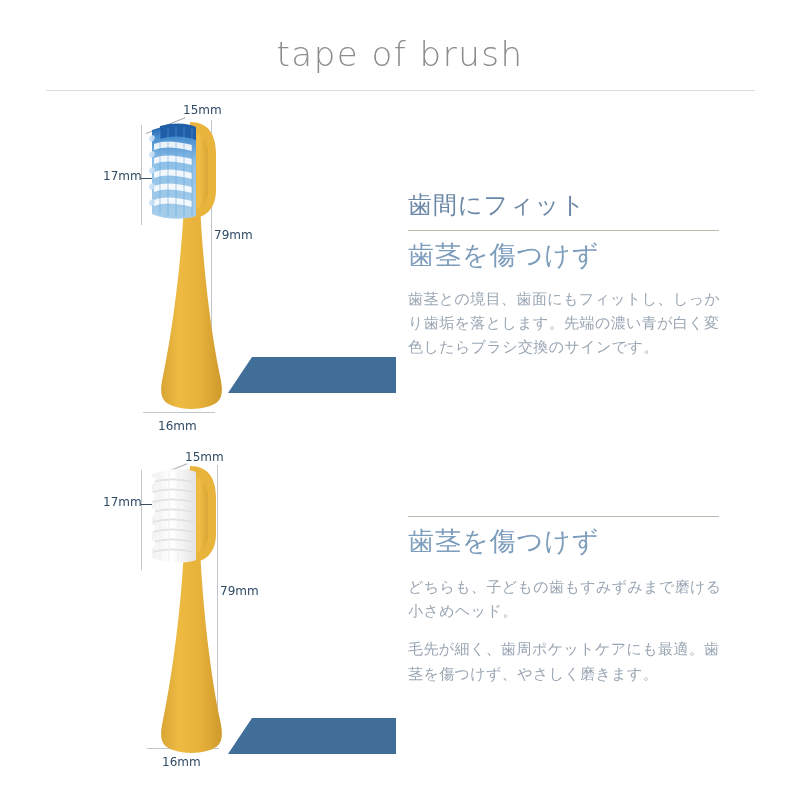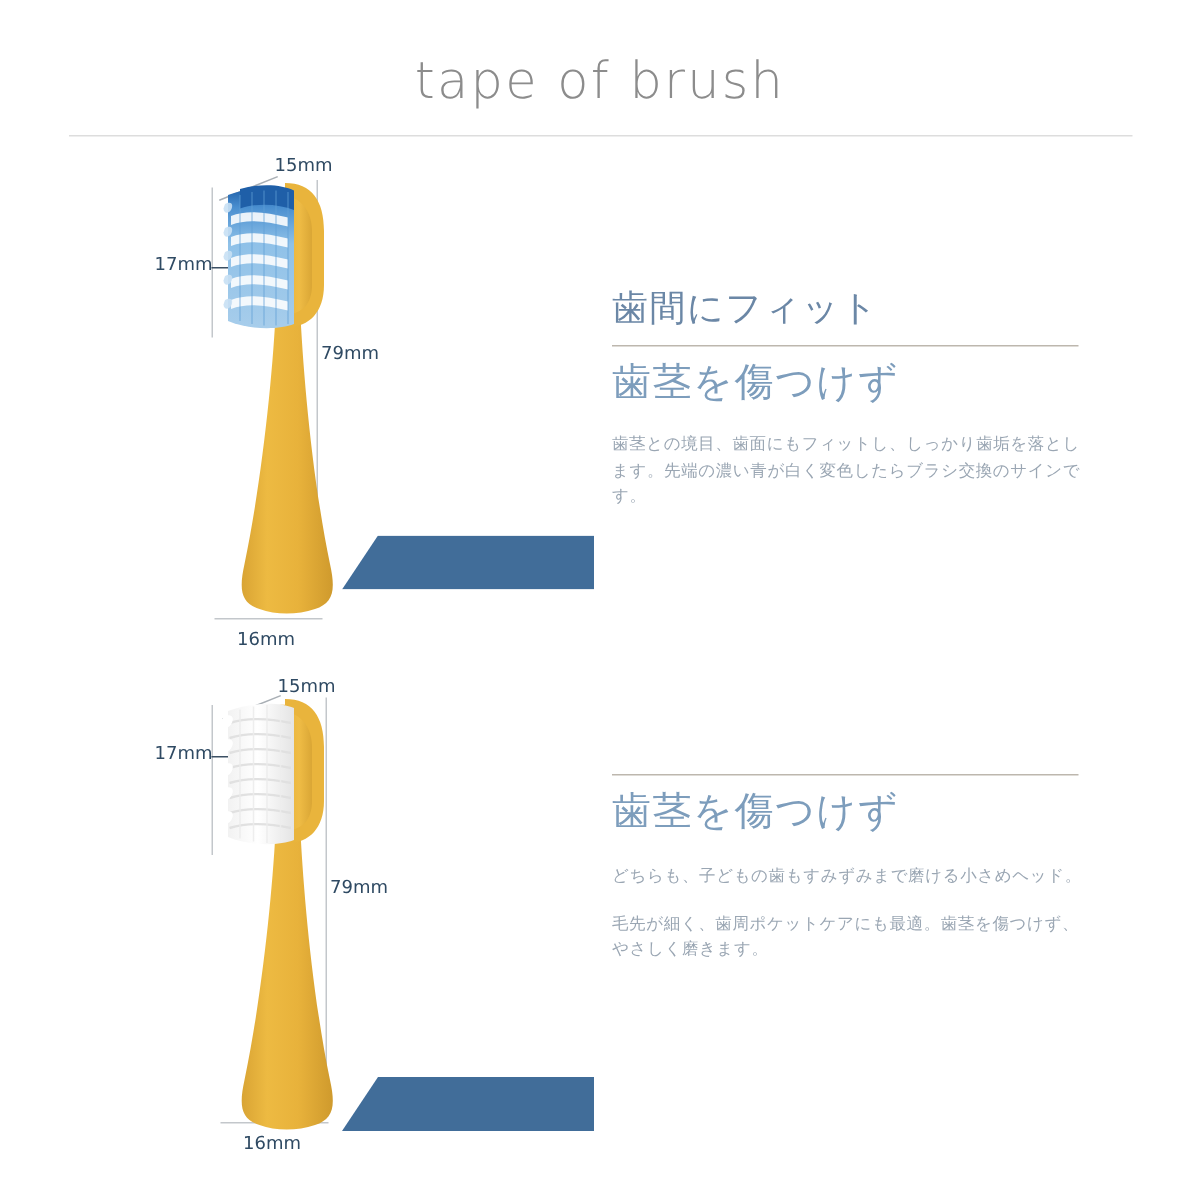--- a/index.html
+++ b/index.html
@@ -143,7 +143,7 @@
   }
   .body-text {
     margin-top: 14px;
-    font-size: 11px;
+    font-size: 15px;
     line-height: 1.62;
     color: #9aa6b3;
     letter-spacing: 0.4px;

